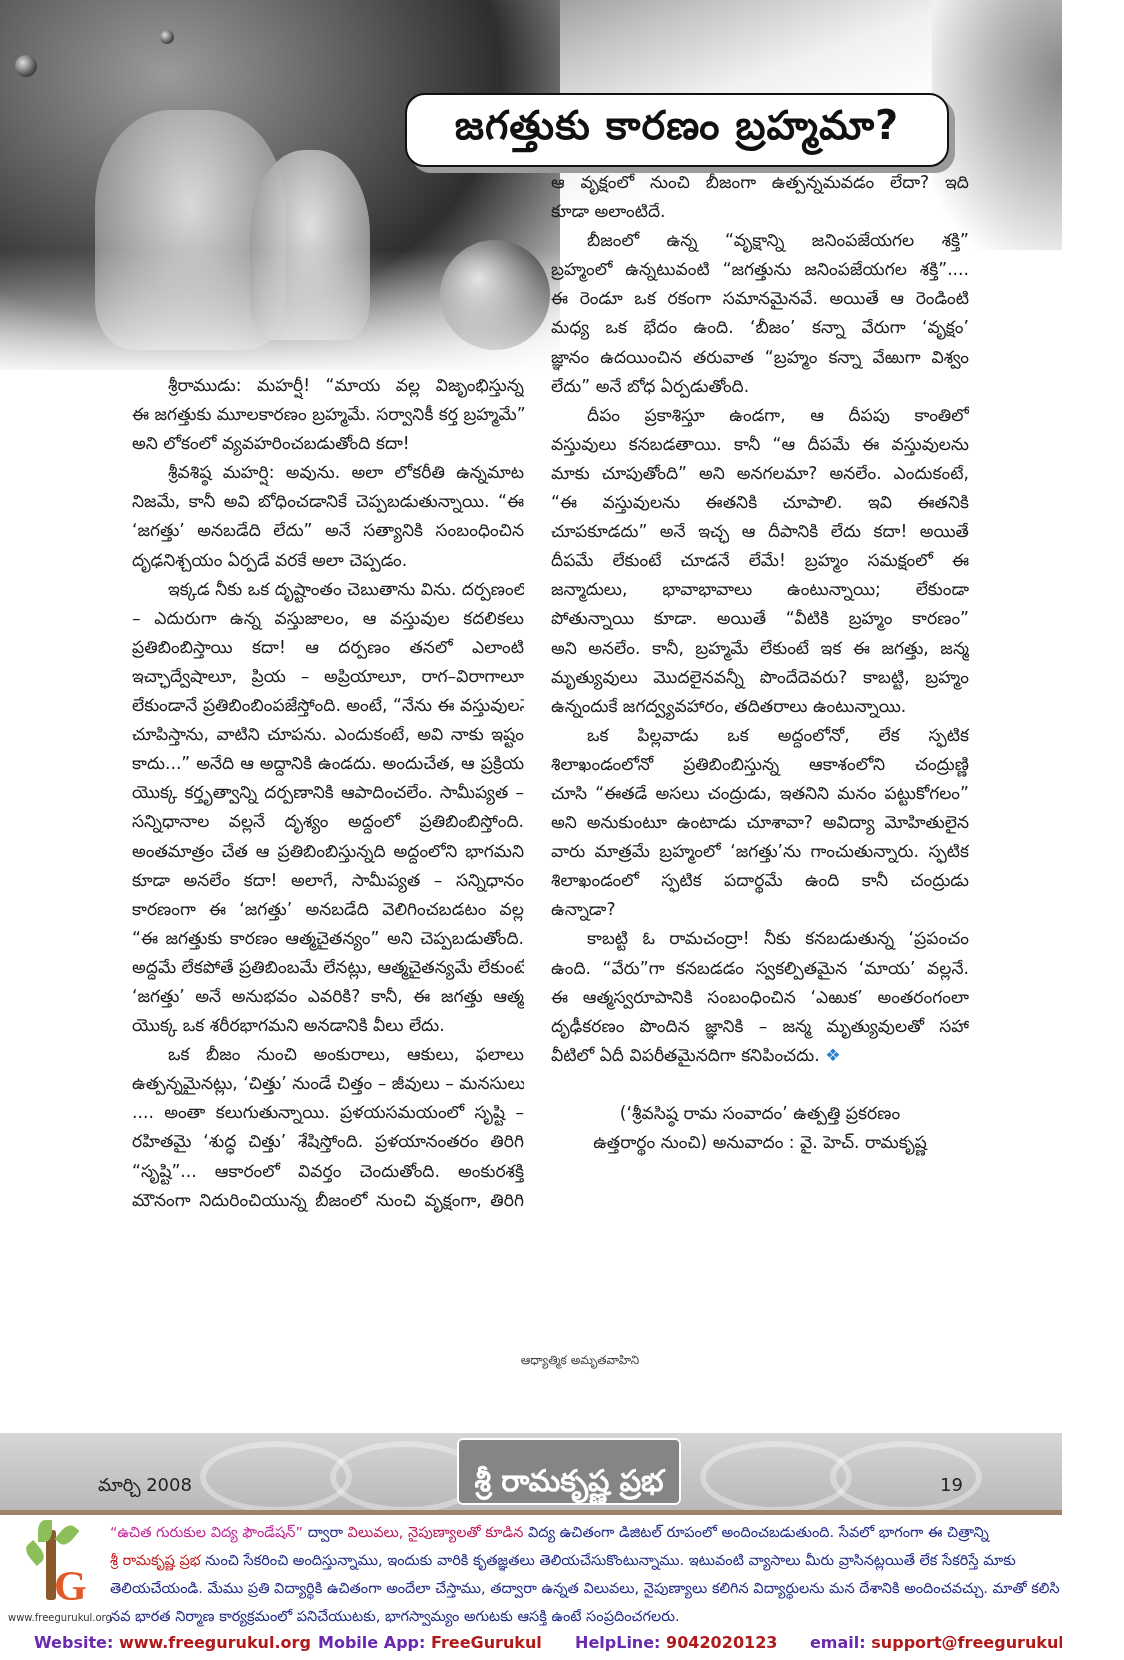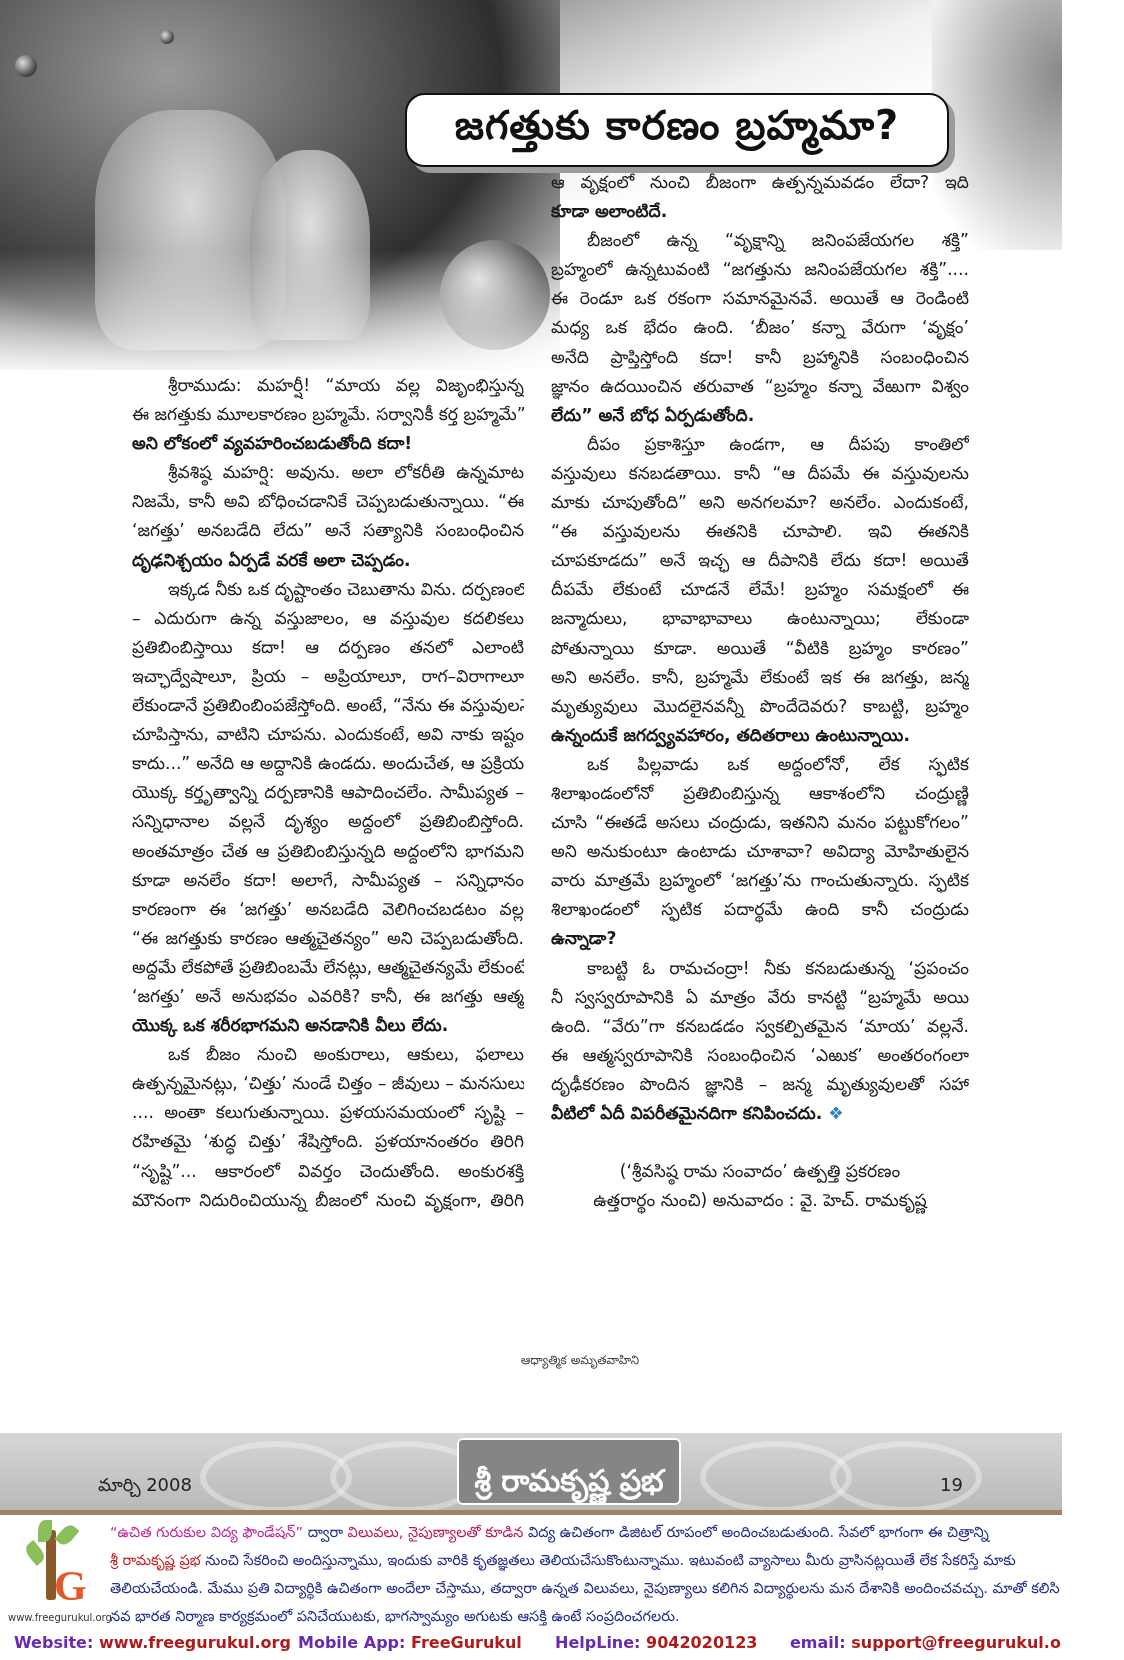--- a/index.html
+++ b/index.html
@@ -24,7 +24,7 @@
   
   .col{position:absolute;font-size:17.2px;line-height:29.1px;color:#1a1a1a;}
   .col .ln{white-space:nowrap;text-align:justify;text-align-last:justify;height:29.1px;overflow:hidden;}
-  .col .ln.last{text-align-last:left;font-weight:bold;}
+  .col .ln.last{text-align-last:left;}
   .col .ln.ind{padding-left:36px;}
   .left{left:132px;top:371px;width:392px;}
   .right{left:551px;top:168px;width:418px;}

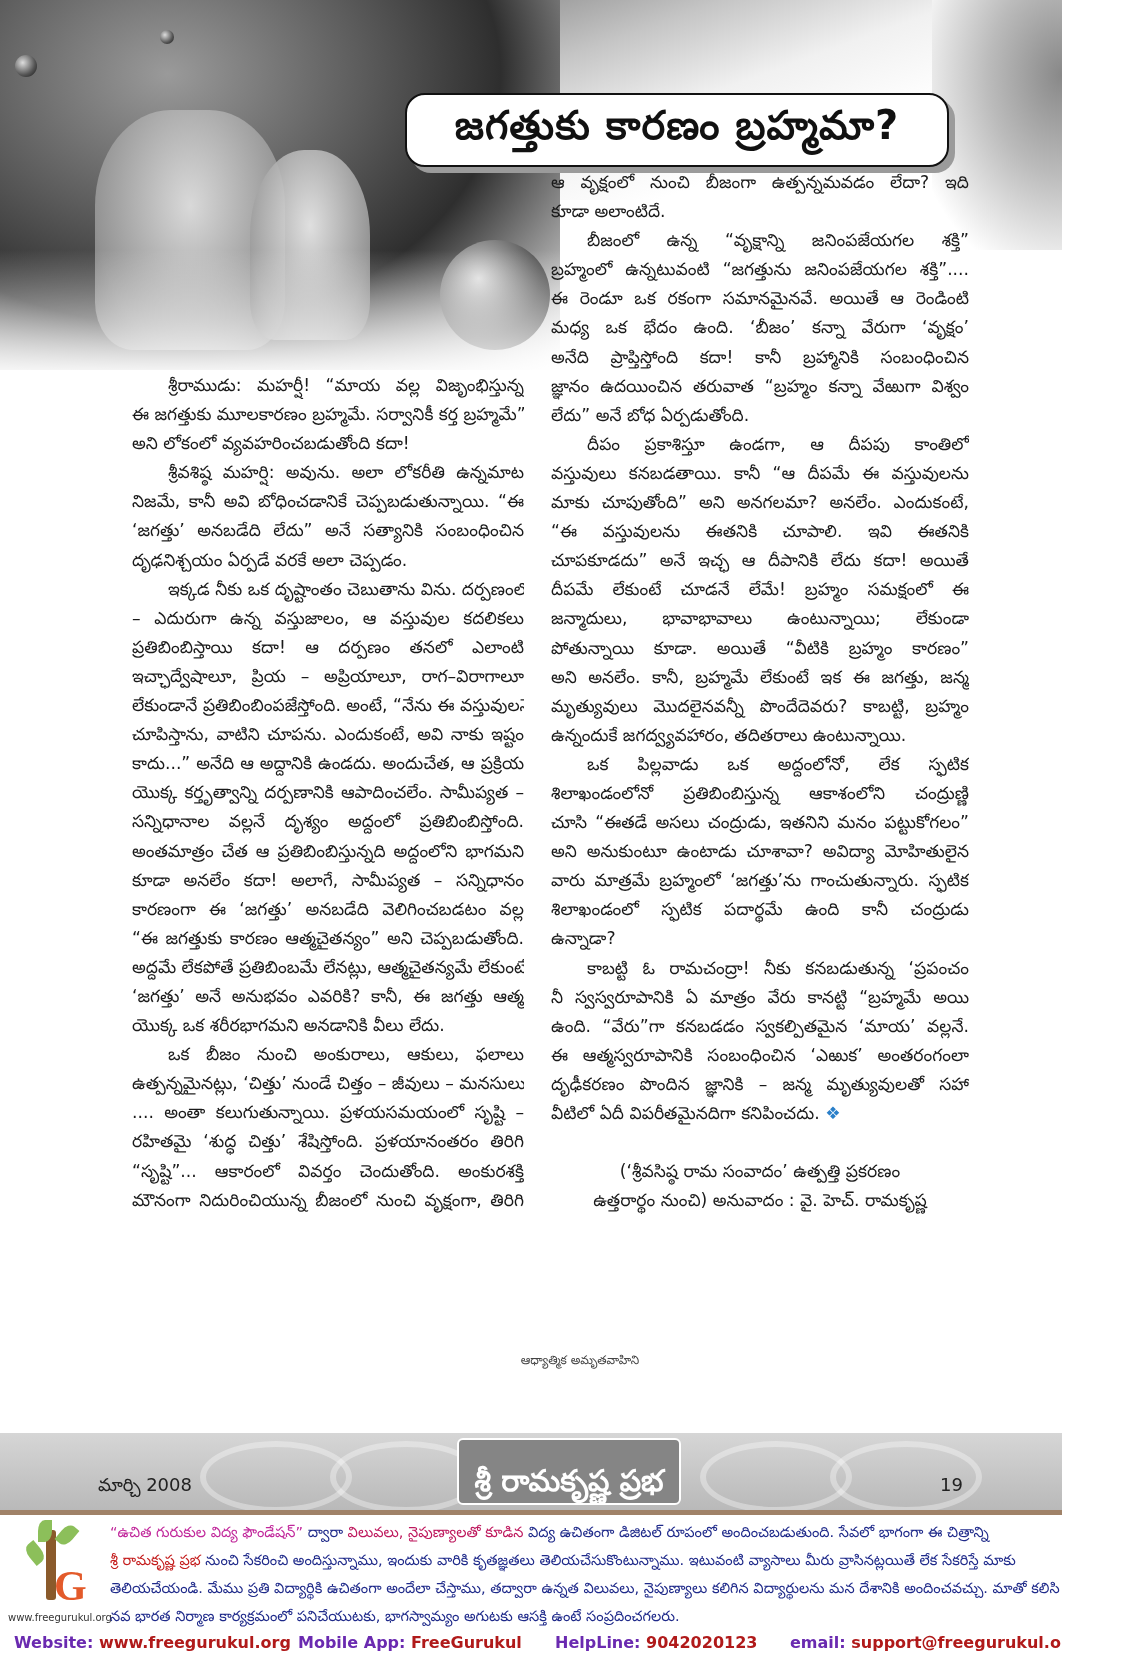--- a/index.html
+++ b/index.html
@@ -114,7 +114,6 @@
       <div class="ln"><span>బ్రహ్మంలో ఉన్నటువంటి “జగత్తును జనింపజేయగల శక్తి”....</span></div>
       <div class="ln"><span>ఈ రెండూ ఒక రకంగా సమానమైనవే. అయితే ఆ రెండింటి</span></div>
       <div class="ln"><span>మధ్య ఒక భేదం ఉంది. ‘బీజం’ కన్నా వేరుగా ‘వృక్షం’</span></div>
-      <div class="ln"><span>అనేది ప్రాప్తిస్తోంది కదా! కానీ బ్రహ్మానికి సంబంధించిన</span></div>
       <div class="ln"><span>జ్ఞానం ఉదయించిన తరువాత “బ్రహ్మం కన్నా వేఱుగా విశ్వం</span></div>
       <div class="ln last"><span>లేదు” అనే బోధ ఏర్పడుతోంది.</span></div>
       <div class="ln ind"><span>దీపం ప్రకాశిస్తూ ఉండగా, ఆ దీపపు కాంతిలో</span></div>

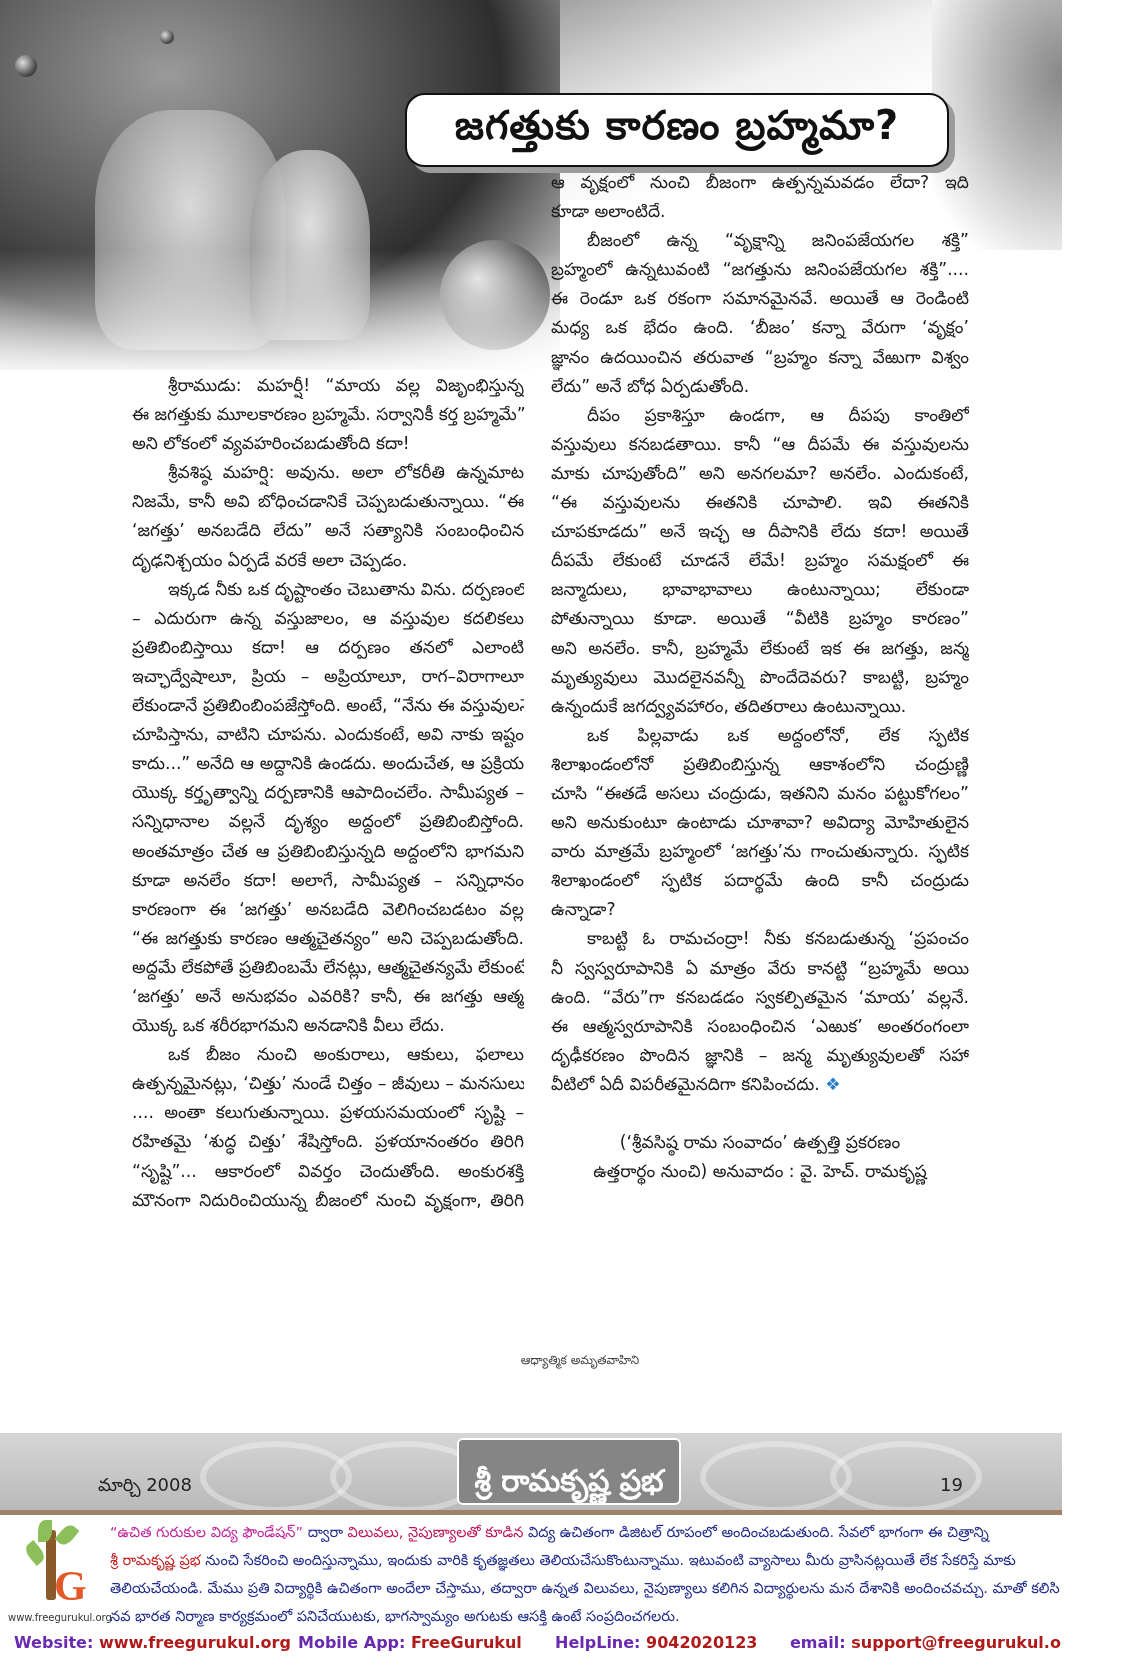--- a/index.html
+++ b/index.html
@@ -135,7 +135,6 @@
       <div class="ln"><span>శిలాఖండంలో స్ఫటిక పదార్థమే ఉంది కానీ చంద్రుడు</span></div>
       <div class="ln last"><span>ఉన్నాడా?</span></div>
       <div class="ln ind"><span>కాబట్టి ఓ రామచంద్రా! నీకు కనబడుతున్న ‘ప్రపంచం</span></div>
-      <div class="ln"><span>నీ స్వస్వరూపానికి ఏ మాత్రం వేరు కానట్టి “బ్రహ్మమే అయి</span></div>
       <div class="ln"><span>ఉంది. “వేరు”గా కనబడడం స్వకల్పితమైన ‘మాయ’ వల్లనే.</span></div>
       <div class="ln"><span>ఈ ఆత్మస్వరూపానికి సంబంధించిన ‘ఎఱుక’ అంతరంగంలా</span></div>
       <div class="ln"><span>దృఢీకరణం పొందిన జ్ఞానికి – జన్మ మృత్యువులతో సహా</span></div>

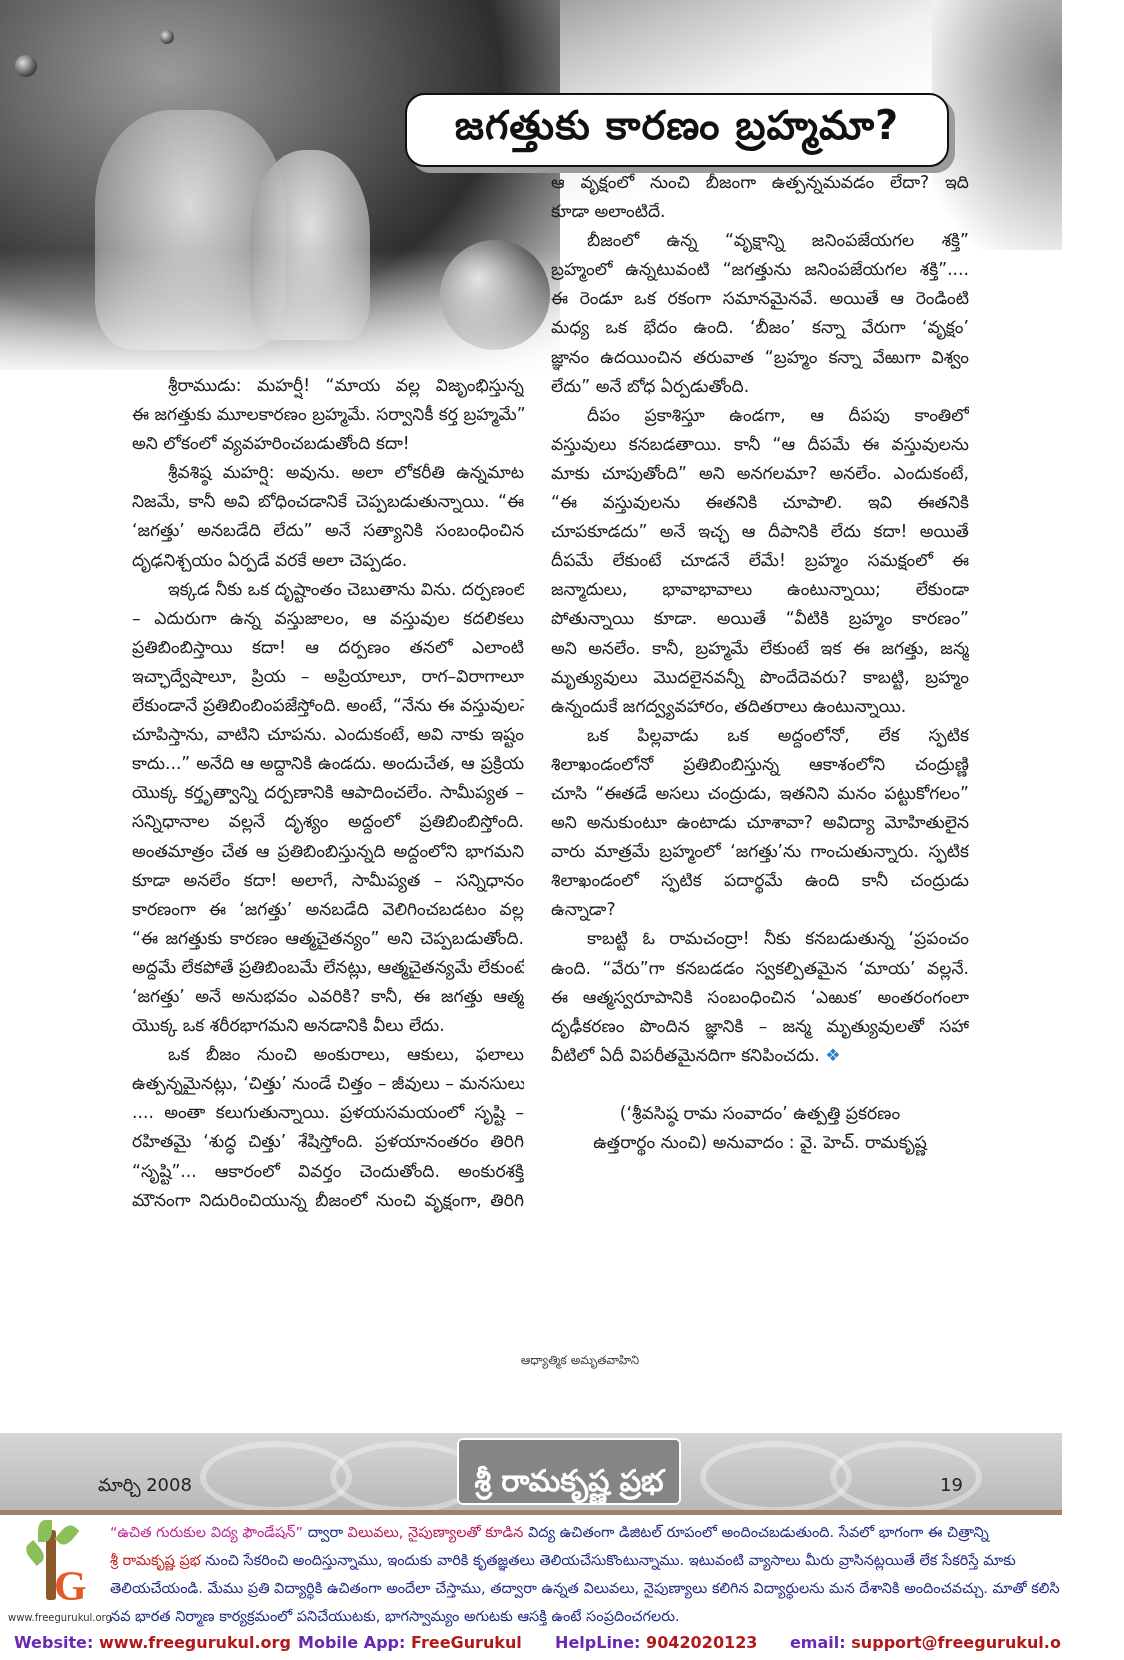--- a/index.html
+++ b/index.html
@@ -52,7 +52,7 @@
   .pink{color:#c1279b;}
   .green{color:#be185d;}
   .red{color:#c41c1c;}
-  .contact{position:absolute;top:1633px;font-size:16px;font-weight:bold;white-space:nowrap;}
+  .contact{position:absolute;top:1633px;font-size:16px;font-weight:bold;white-space:nowrap;margin-left:20px;}
   .contact .lbl{color:#6a2ab0;}
   .contact .val{color:#b01a1a;}
 </style>

